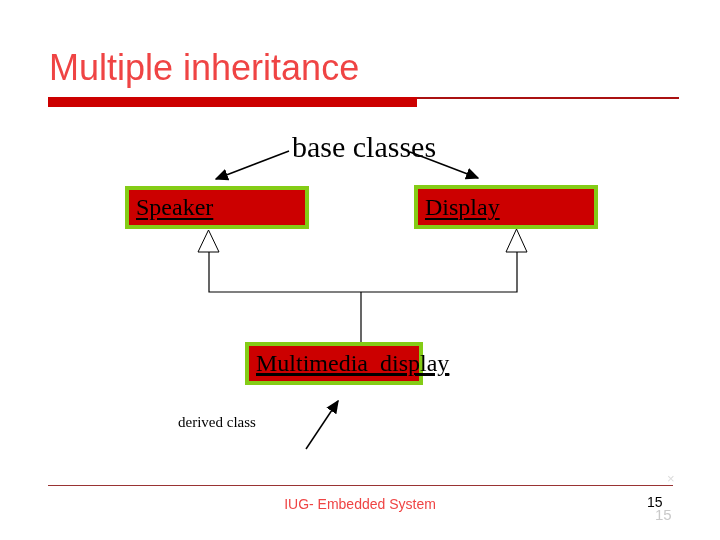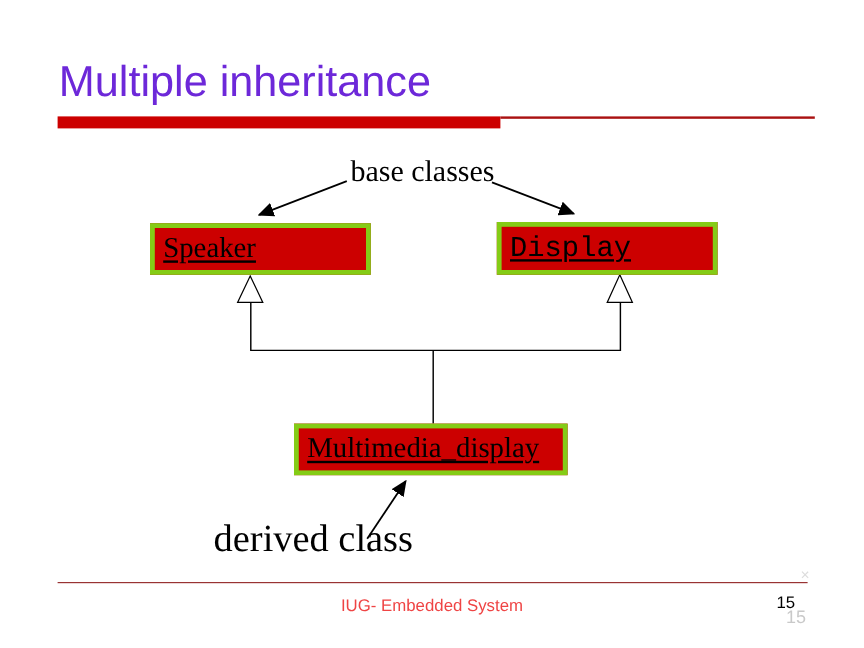--- a/index.html
+++ b/index.html
@@ -12,7 +12,7 @@
   .title {
     position:absolute; left:49px; top:51px; margin:0;
     font-family:"Liberation Sans", sans-serif; font-weight:400;
-    font-size:36px; line-height:34px; color:#6d28d9;
+    font-size:36px; line-height:34px; color:#ef4444;
   }
   .bar-thick {
     position:absolute; left:48px; top:97px; width:369px; height:10px;

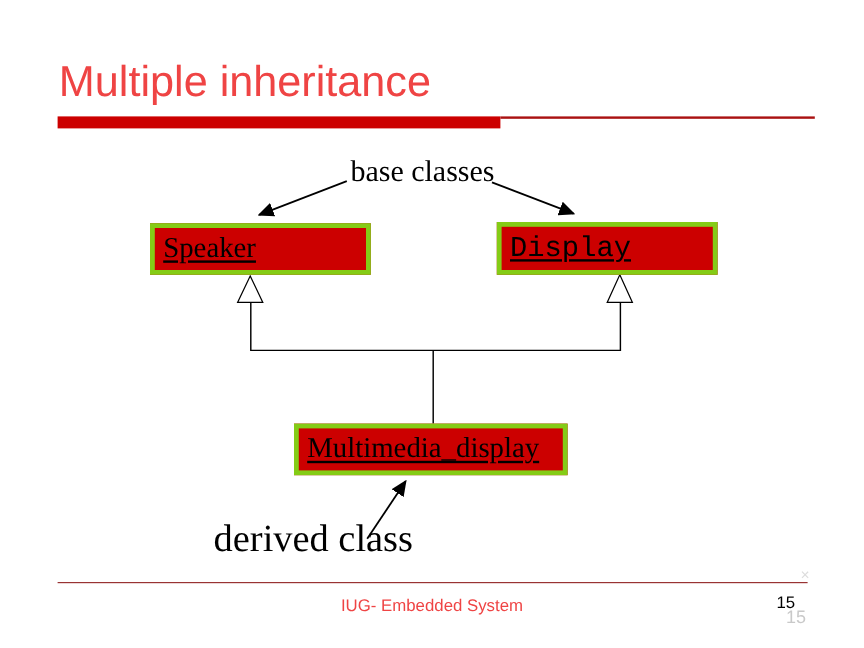--- a/index.html
+++ b/index.html
@@ -25,7 +25,7 @@
 
   
   .label { position:absolute; color:#000; white-space:nowrap; }
-  .base-classes { left:292px; top:130px; font-size:25px; }
+  .base-classes { left:292px; top:130px; font-size:30px; }
   .derived-class { left:178px; top:430px; font-size:32px; }
 
   

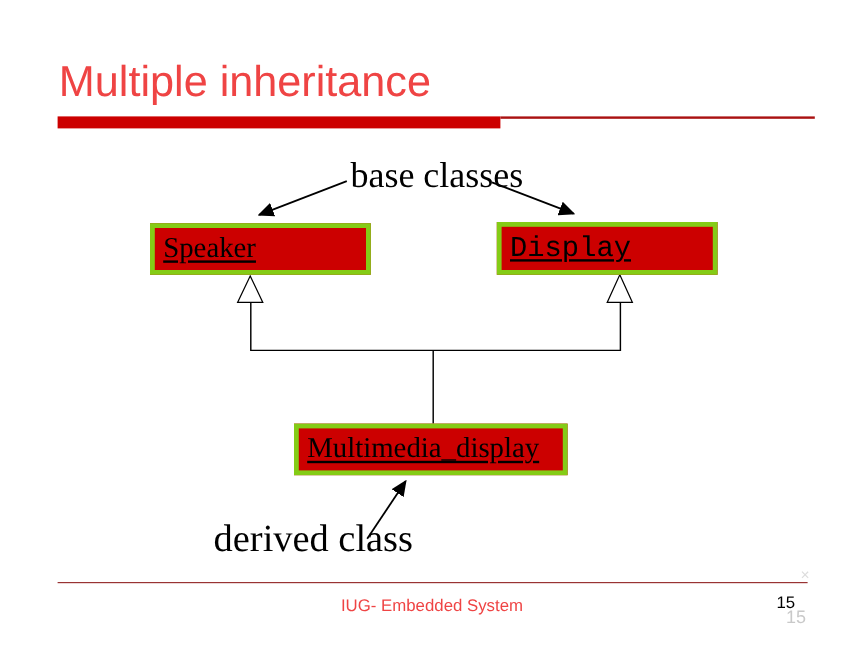--- a/index.html
+++ b/index.html
@@ -40,7 +40,7 @@
     text-decoration-thickness:1.5px; text-underline-offset:3px;
   }
   .box-speaker    { left:125px; top:186px; width:184px; height:43px; }
-  .box-display    { left:414px; top:185px; width:184px; height:44px;font-family:Liberation Mono, monospace; }
+  .box-display    { left:414px; top:185px; width:184px; height:44px; }
   .box-multimedia { left:245px; top:353px; width:228px; height:43px; }
 
   svg.diagram { position:absolute; left:0; top:0; }

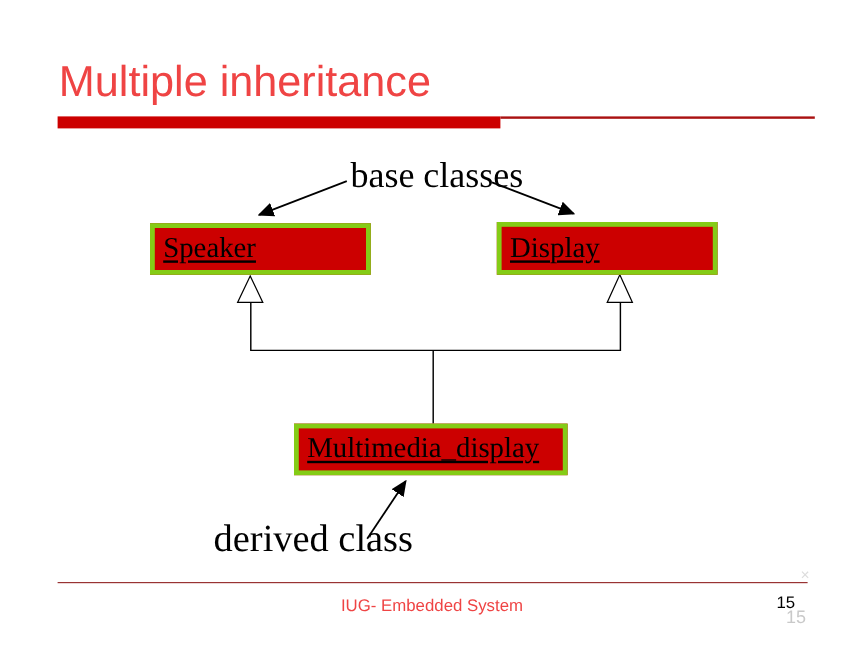--- a/index.html
+++ b/index.html
@@ -41,7 +41,7 @@
   }
   .box-speaker    { left:125px; top:186px; width:184px; height:43px; }
   .box-display    { left:414px; top:185px; width:184px; height:44px; }
-  .box-multimedia { left:245px; top:353px; width:228px; height:43px; }
+  .box-multimedia { left:245px; top:342px; width:178px; height:43px;text-decoration:underline; }
 
   svg.diagram { position:absolute; left:0; top:0; }
 

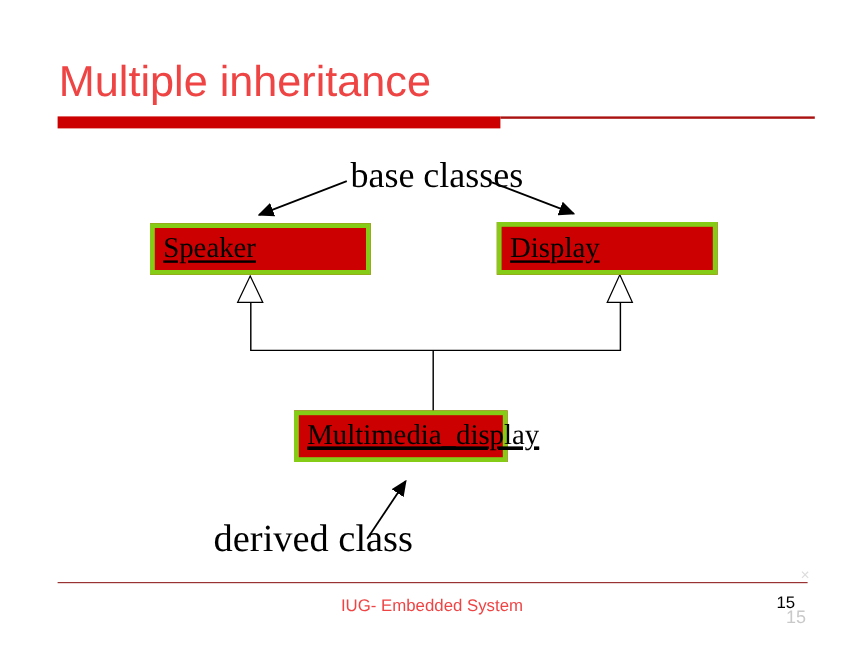--- a/index.html
+++ b/index.html
@@ -26,7 +26,7 @@
   
   .label { position:absolute; color:#000; white-space:nowrap; }
   .base-classes { left:292px; top:130px; font-size:30px; }
-  .derived-class { left:178px; top:430px; font-size:32px; }
+  .derived-class { left:178px; top:414px; font-size:15px; }
 
   
   .classbox {

